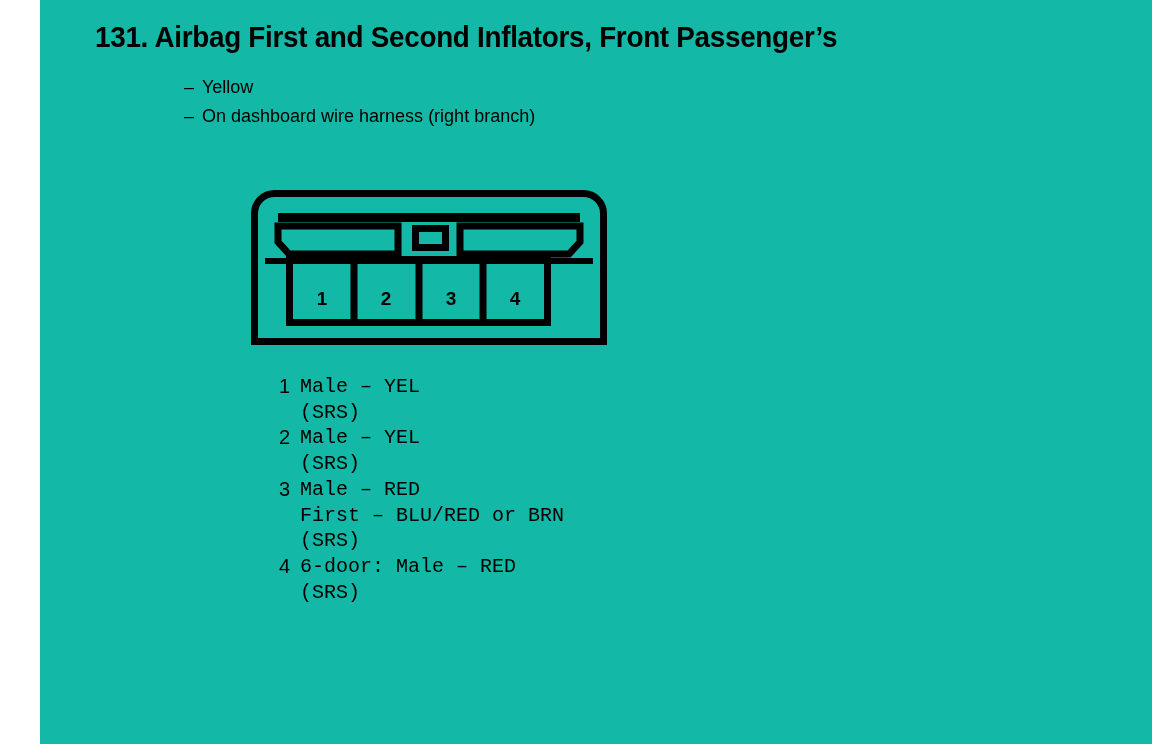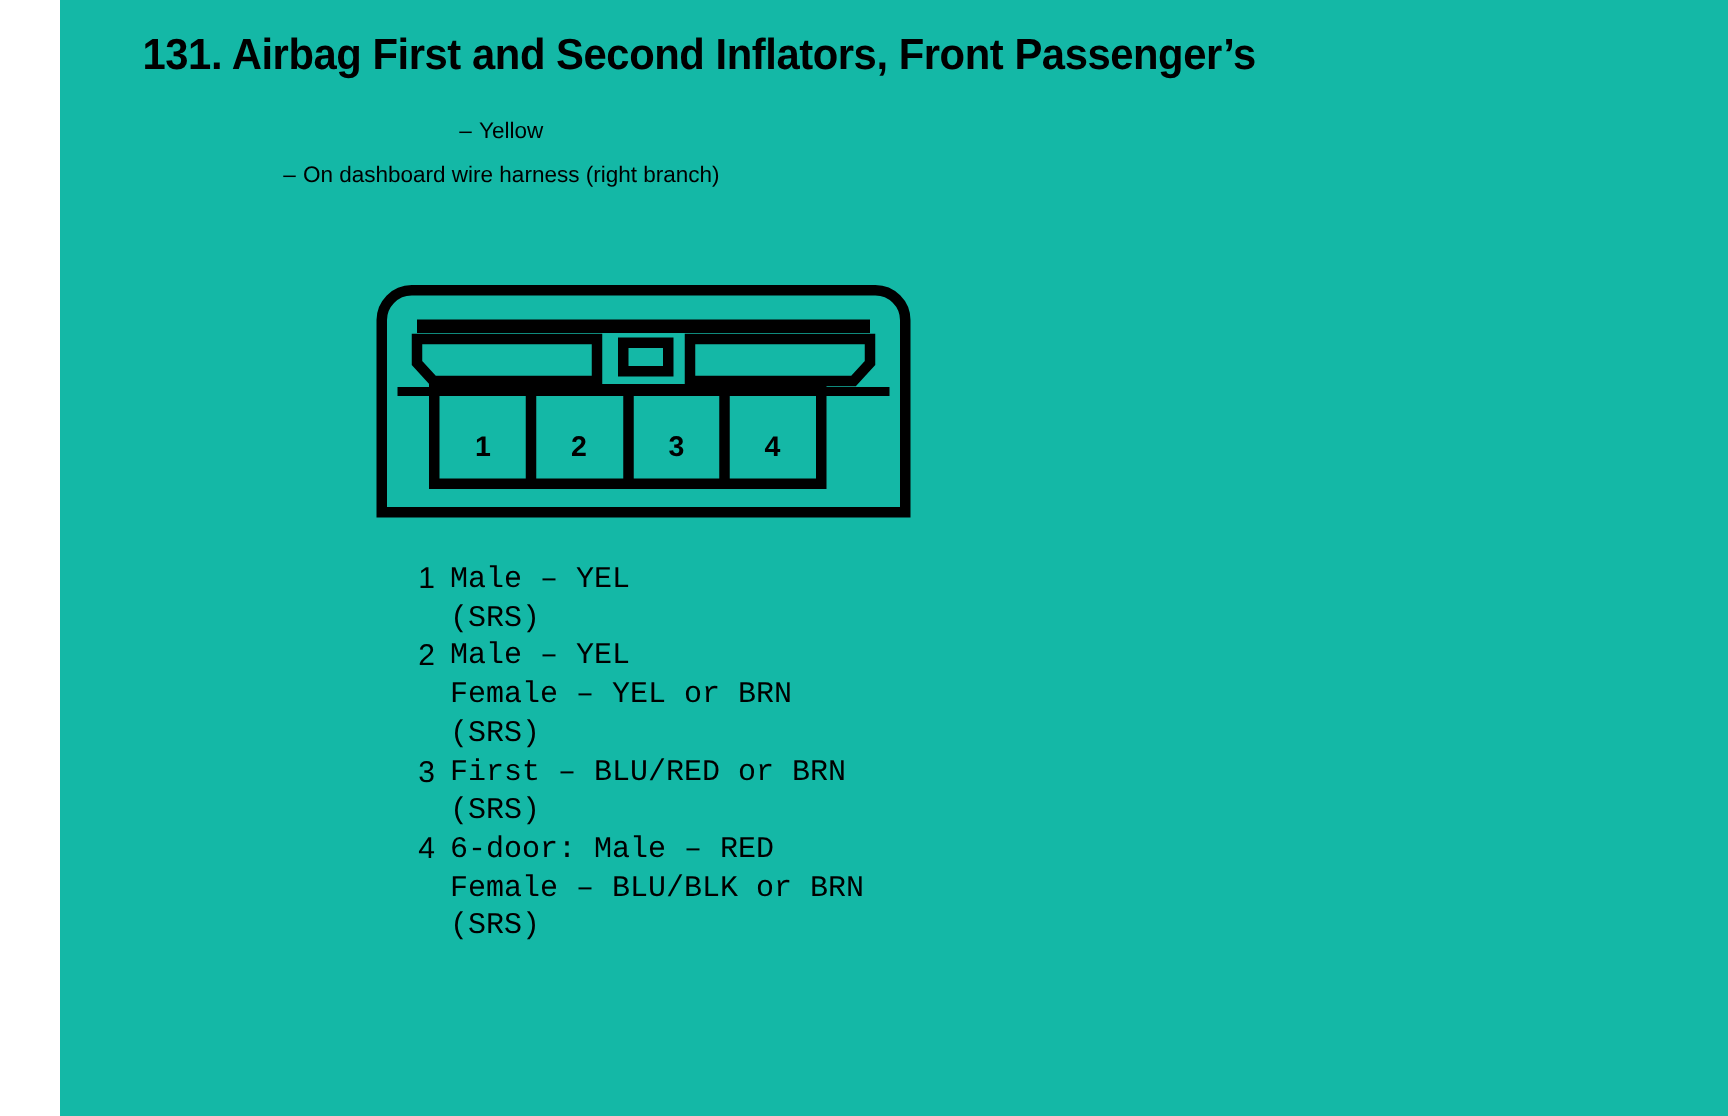--- a/index.html
+++ b/index.html
@@ -43,9 +43,8 @@
     position: absolute;
     left: 144px;
     top: 73px;
-    font-size: 15px;
+    font-size: 18px;
     line-height: 29px;
-    text-align: center;
   }
   .bullet-row {
     white-space: nowrap;

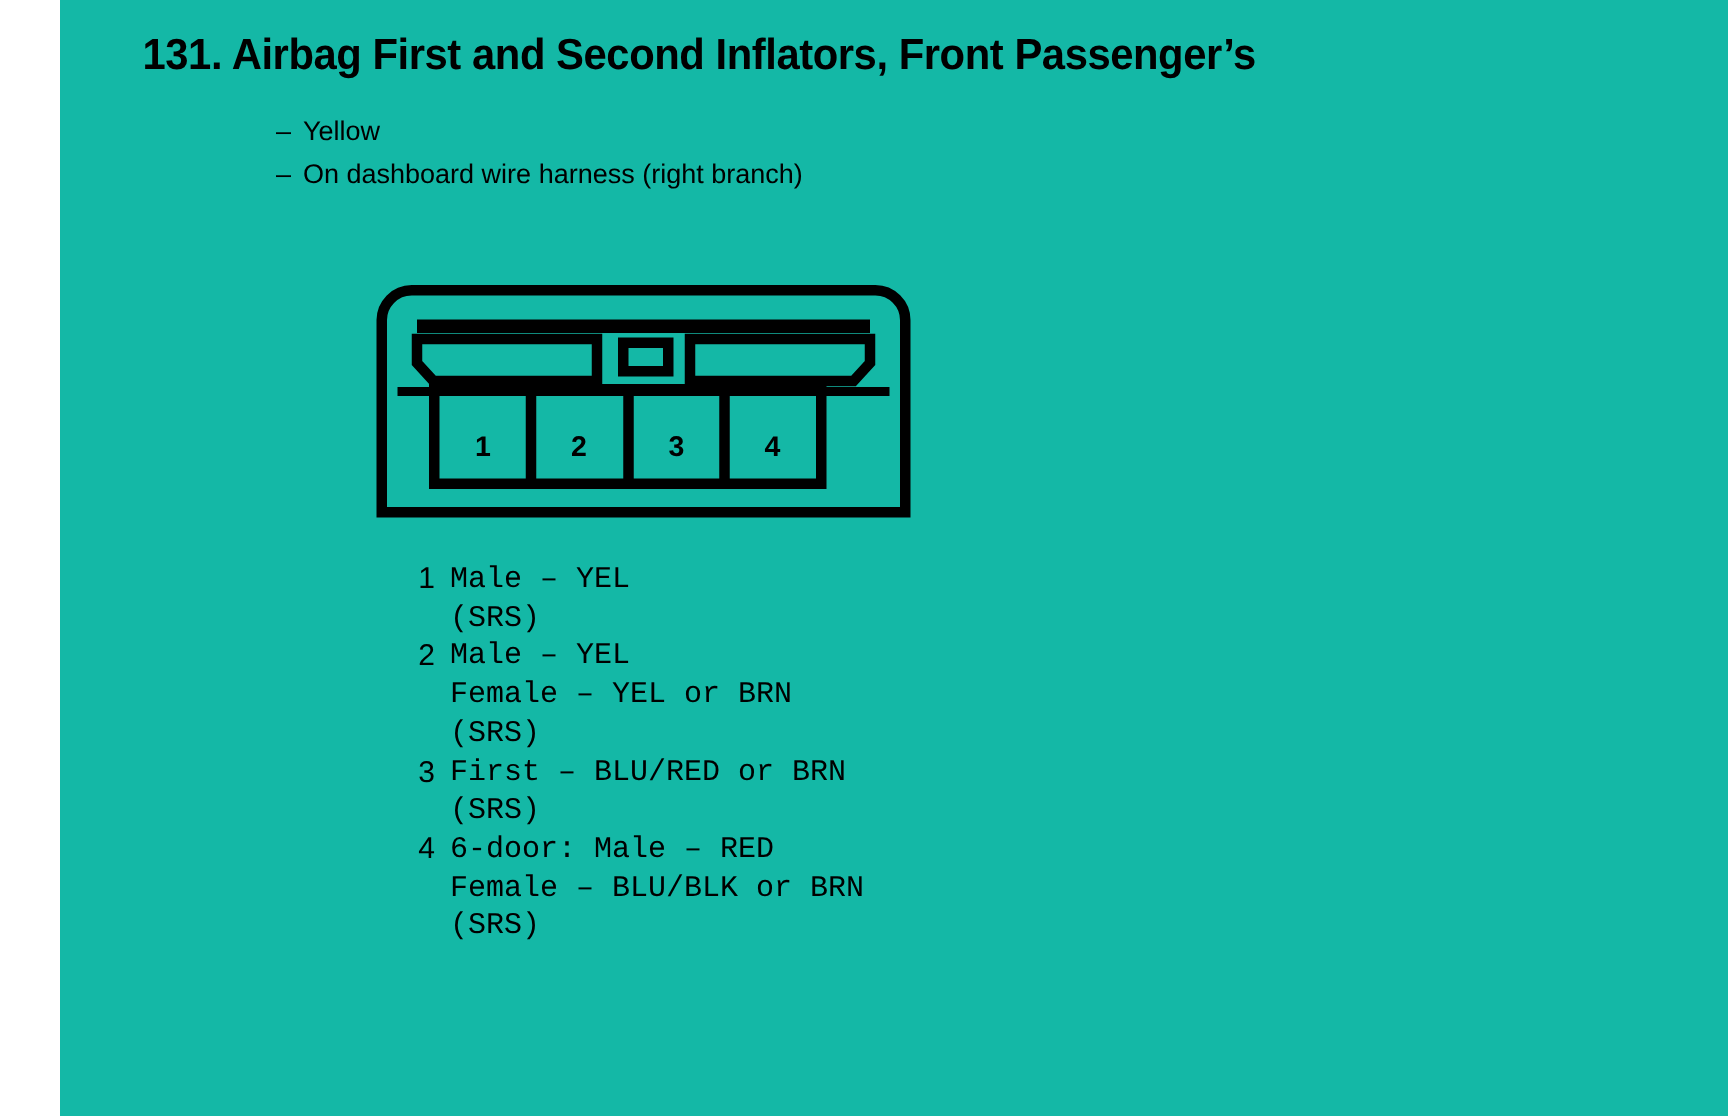--- a/index.html
+++ b/index.html
@@ -152,7 +152,6 @@
     <div class="pin-entry">
       <span class="idx">2</span>
       <span class="pin-line">Male – YEL</span>
-      <span class="pin-line">Female – YEL or BRN</span>
       <span class="pin-line">(SRS)</span>
     </div>
 

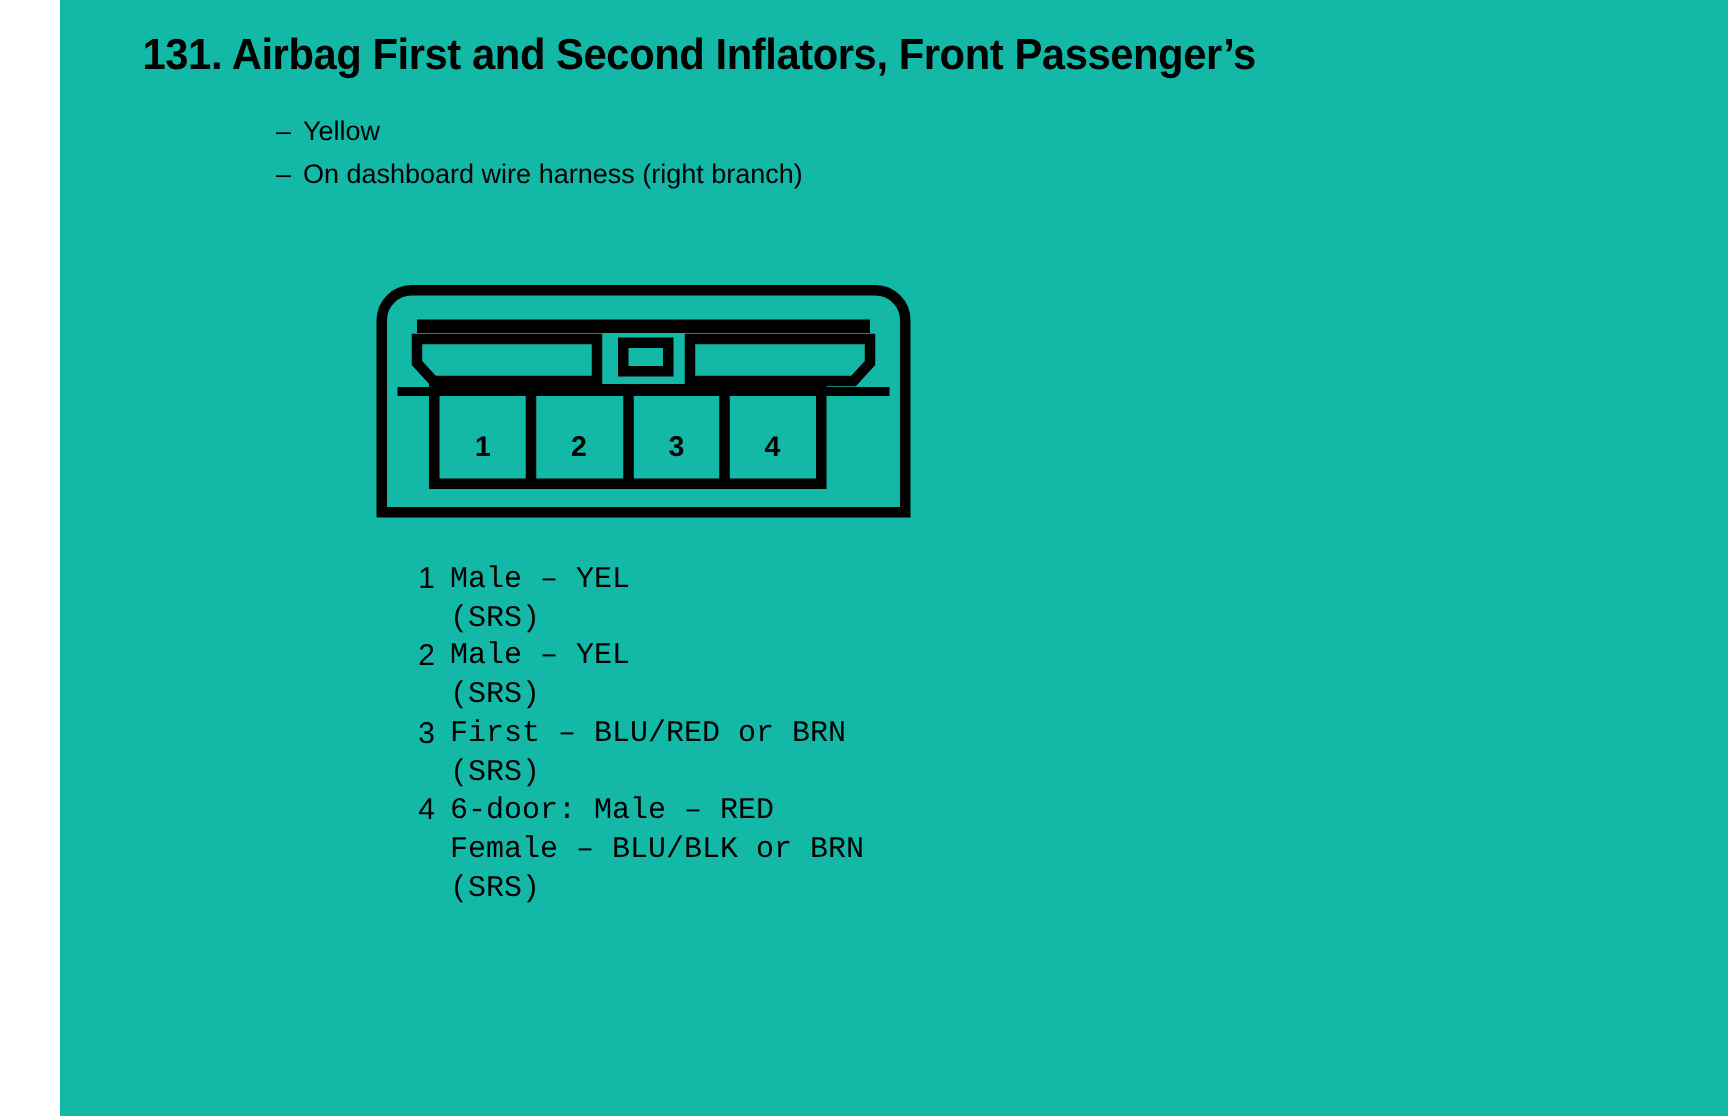--- a/index.html
+++ b/index.html
@@ -157,6 +157,7 @@
 
     <div class="pin-entry">
       <span class="idx">3</span>
+      <span class="pin-line">Male – RED</span>
       <span class="pin-line">First – BLU/RED or BRN</span>
       <span class="pin-line">(SRS)</span>
     </div>

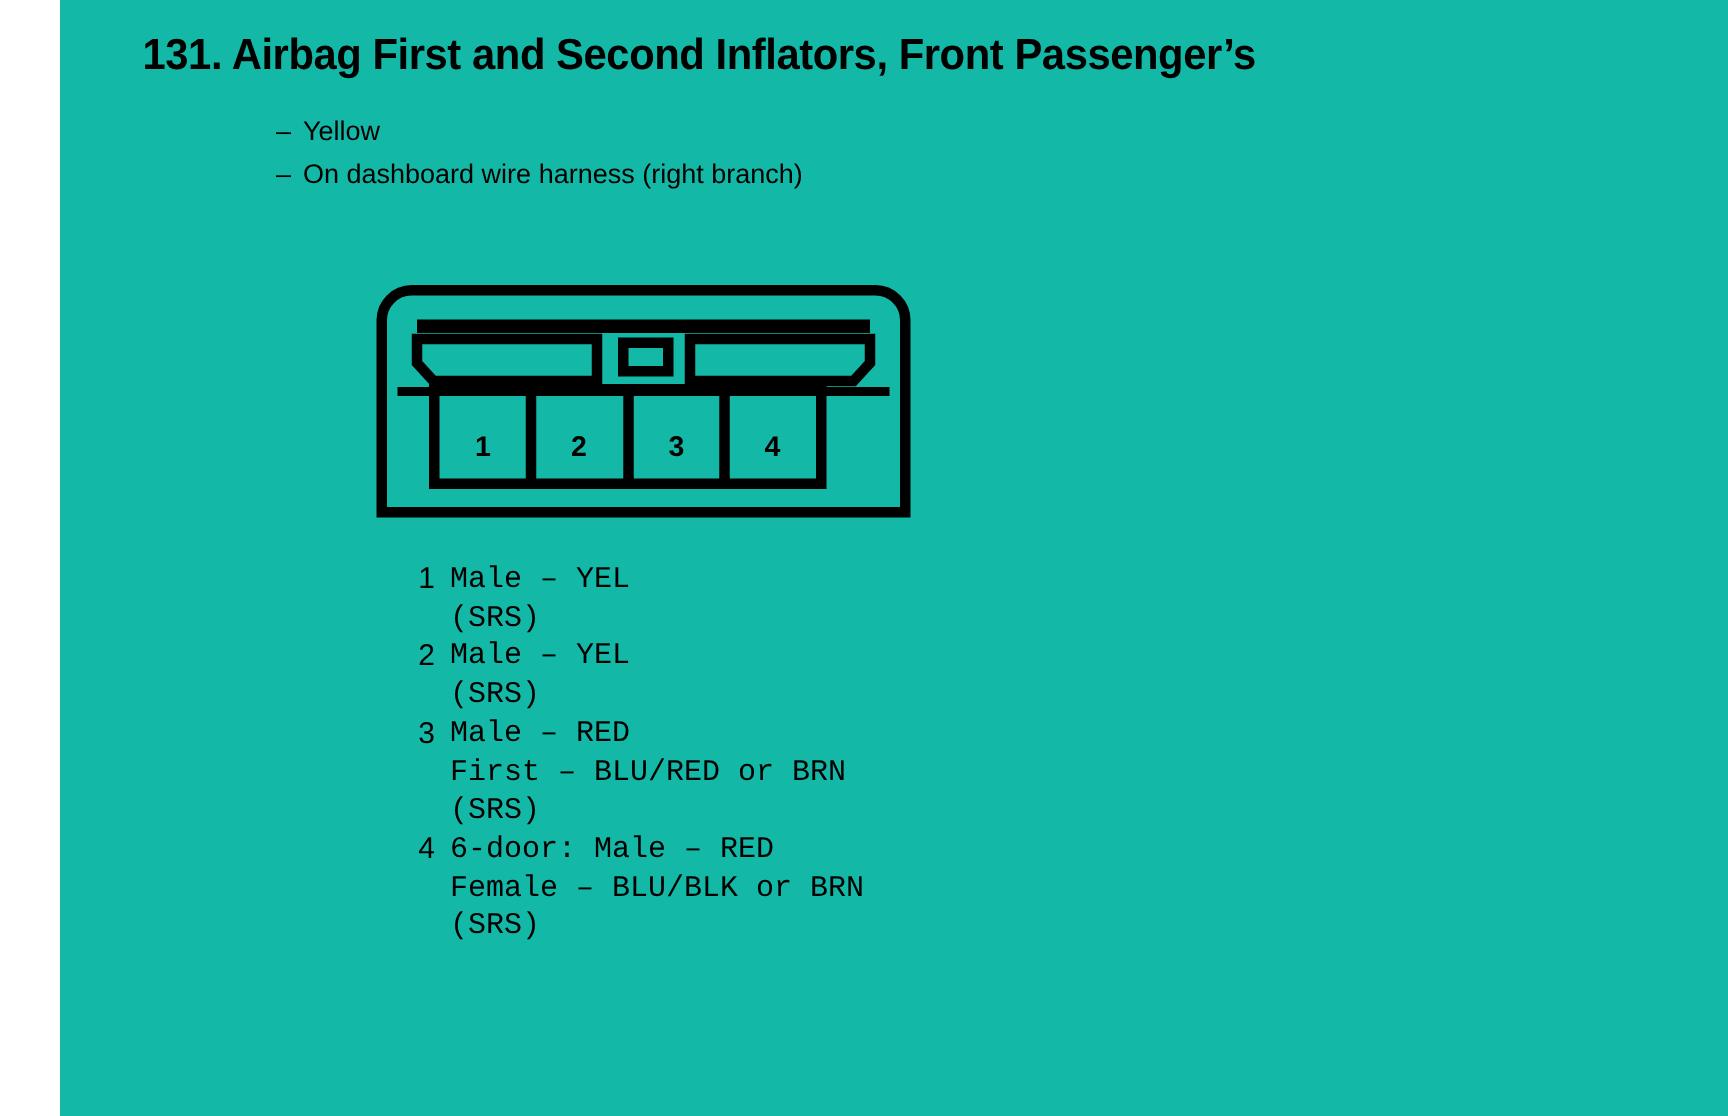--- a/index.html
+++ b/index.html
@@ -165,7 +165,6 @@
     <div class="pin-entry">
       <span class="idx">4</span>
       <span class="pin-line">6-door: Male – RED</span>
-      <span class="pin-line">Female – BLU/BLK or BRN</span>
       <span class="pin-line">(SRS)</span>
     </div>
 

